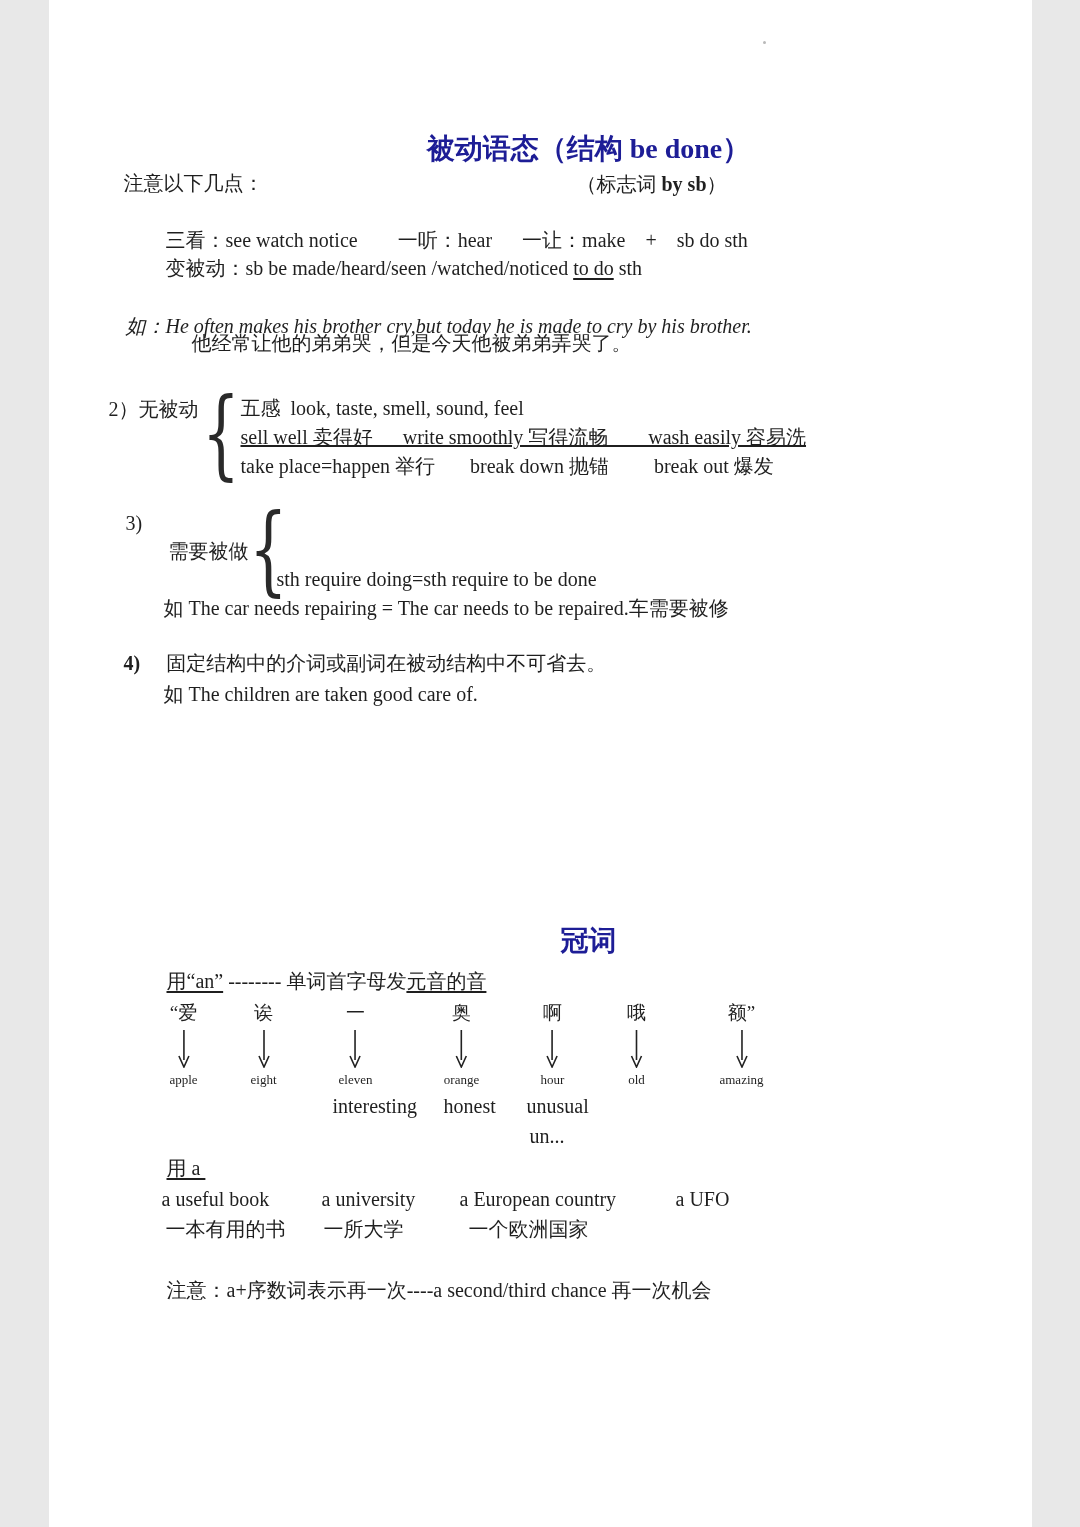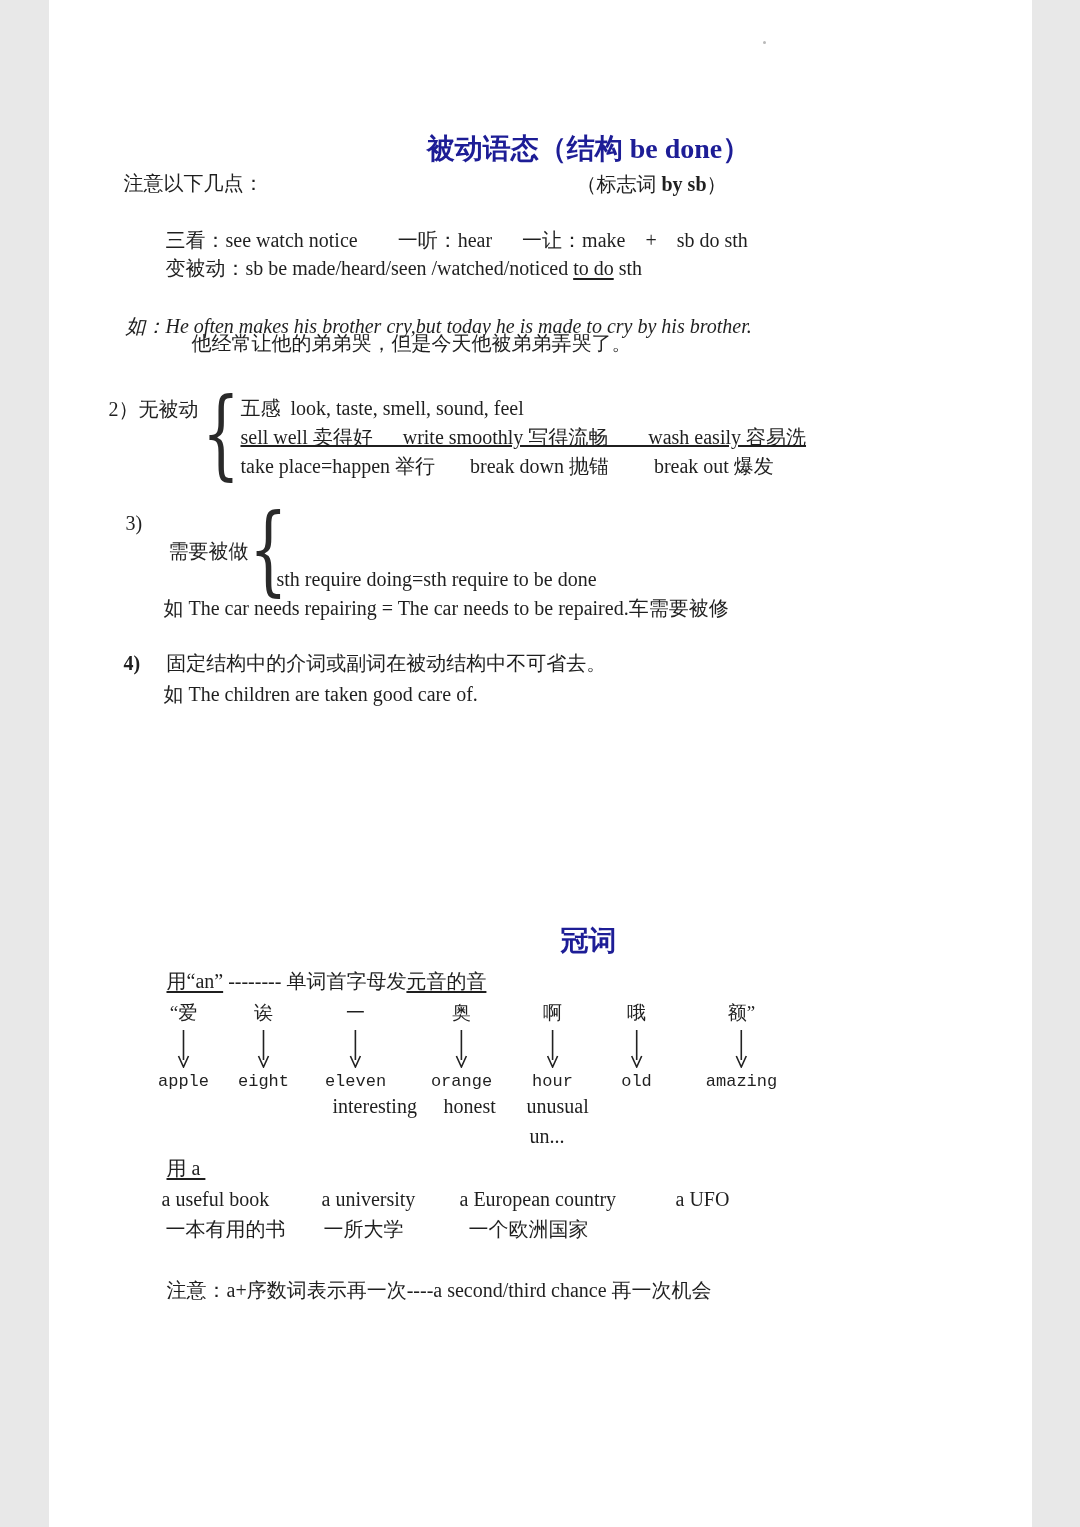--- a/index.html
+++ b/index.html
@@ -34,7 +34,7 @@
     gap:4px;
   }
   .col .snd{font-size:19px;}
-  .col .wrd{font-size:17px;font-family:Liberation Mono, monospace;}
+  .col .wrd{font-size:13px;}
   .arrow{display:block;}
   .dot{
     position:absolute;width:3px;height:3px;border-radius:50%;

